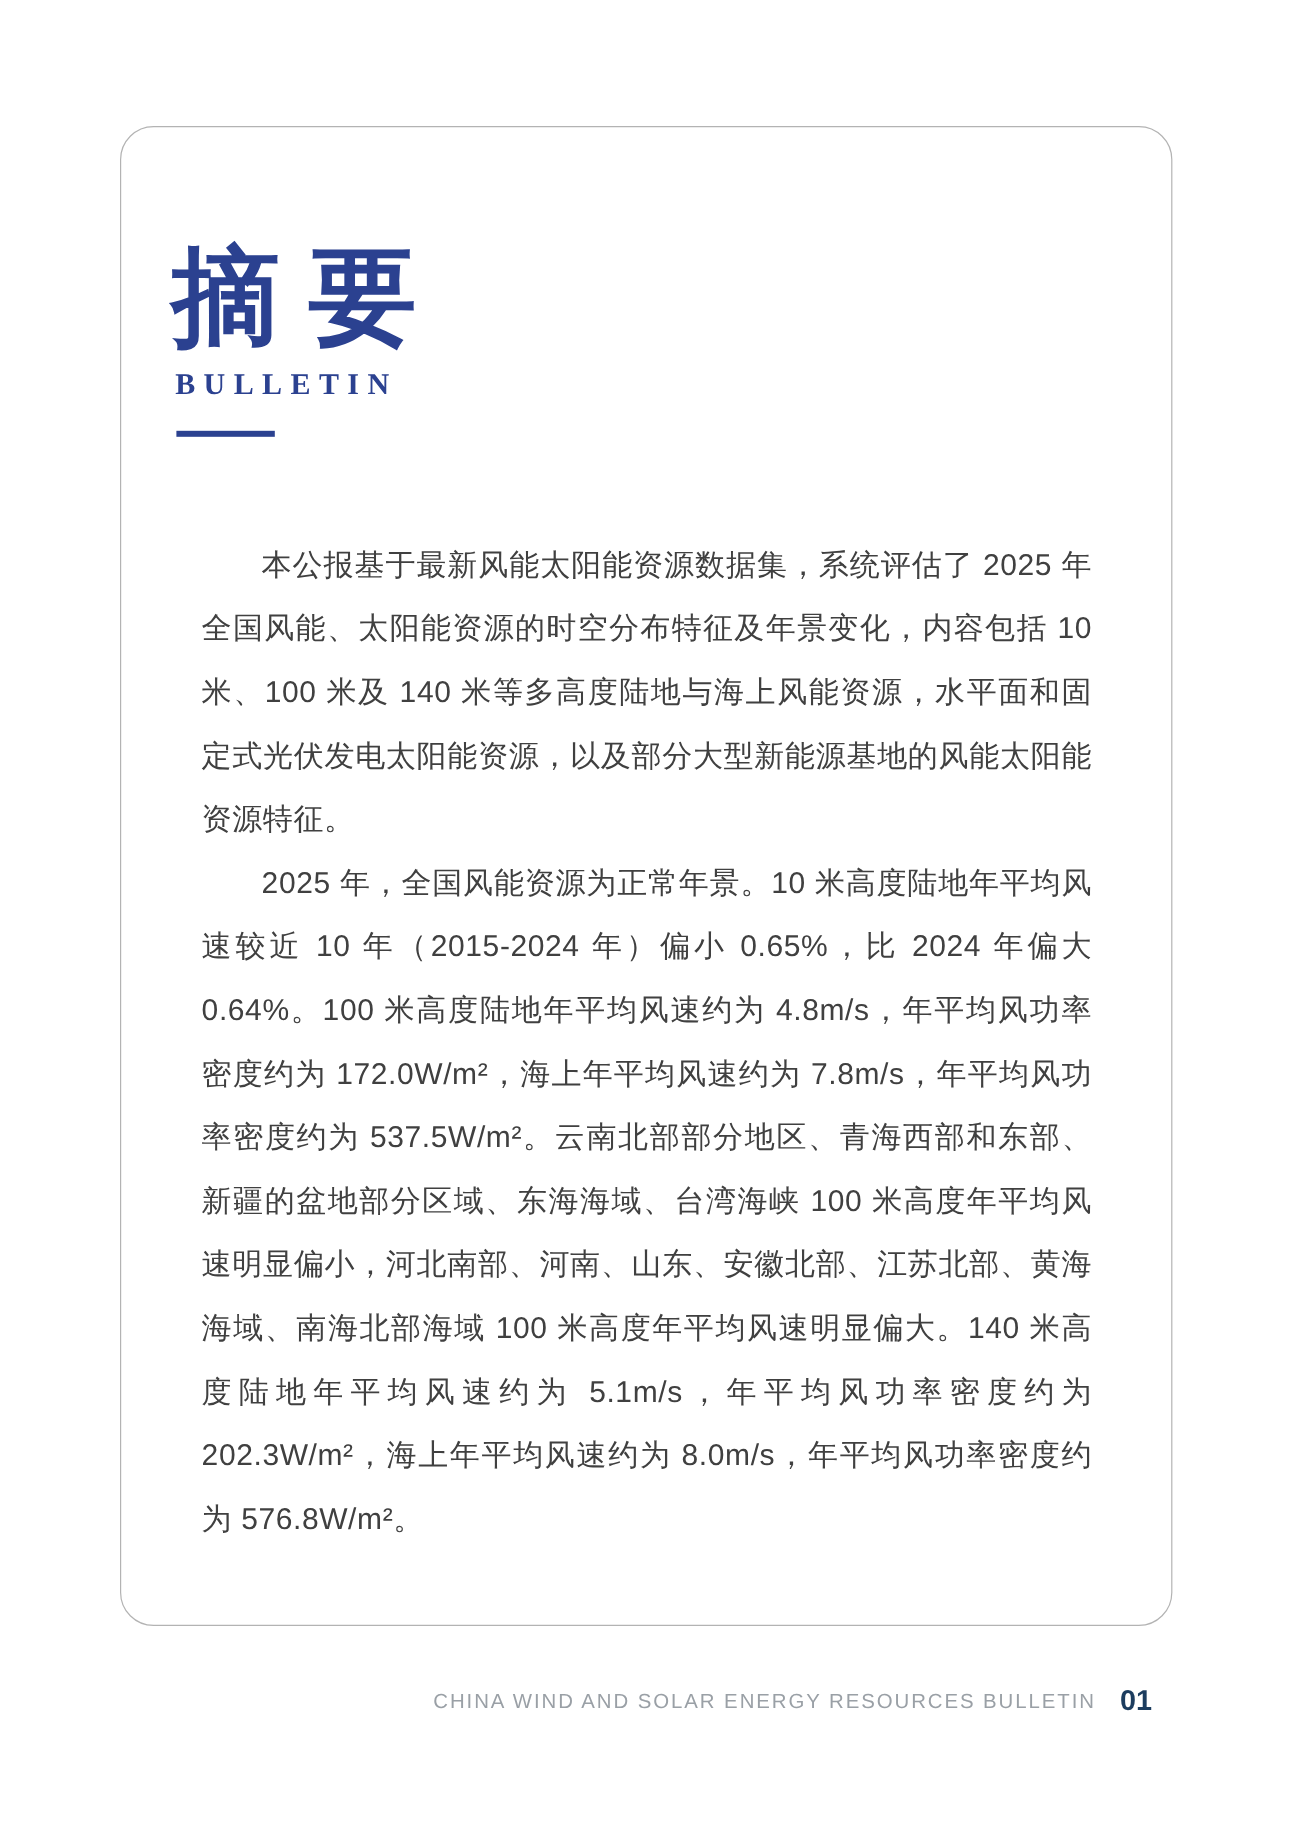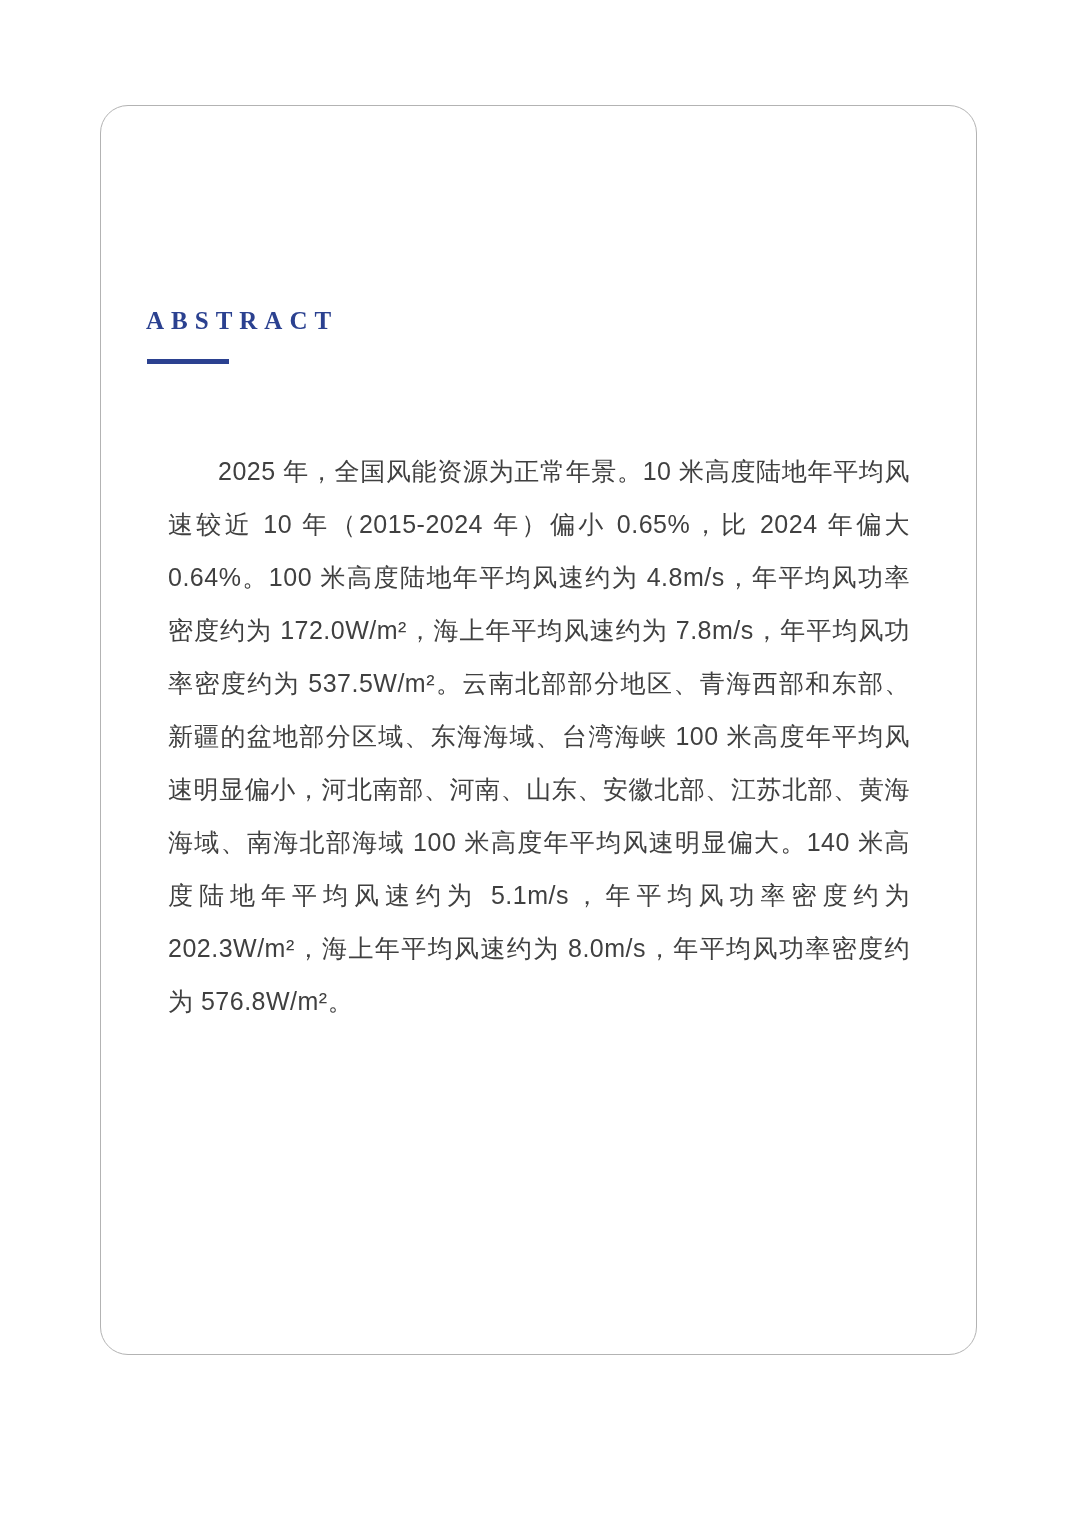--- a/index.html
+++ b/index.html
@@ -102,6 +102,7 @@
 
   <div class="card">
 
+    <h1 class="title-cn">摘要</h1>
 
     <h2 class="title-en">ABSTRACT</h2>
 

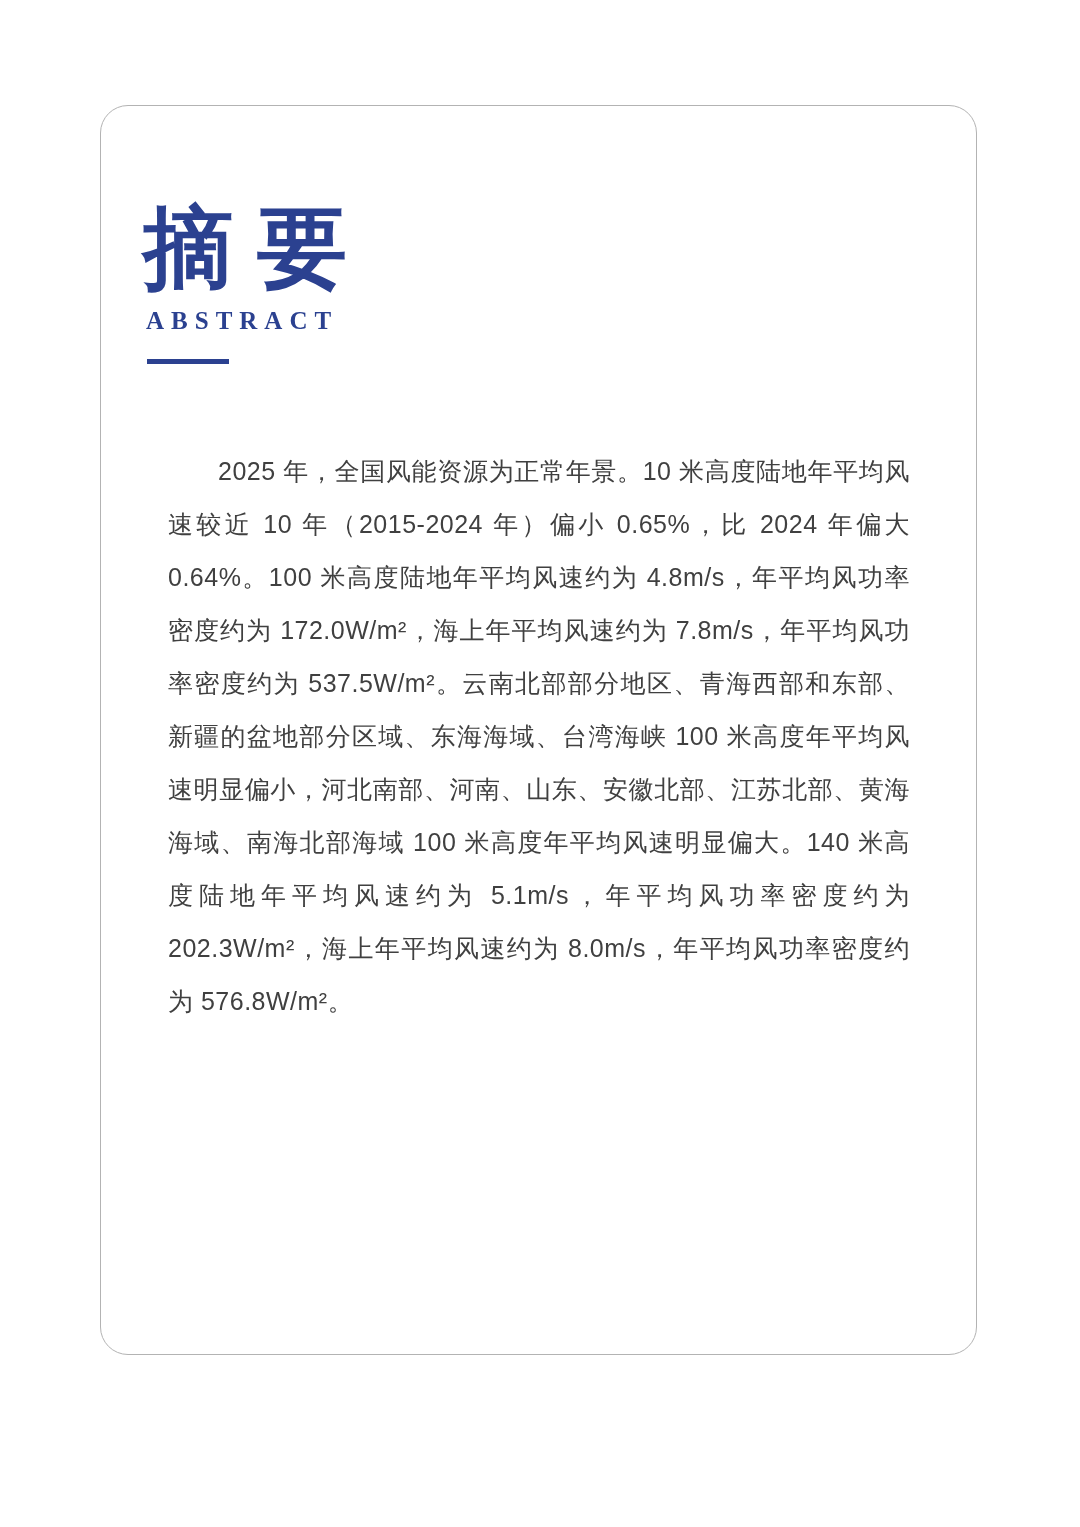--- a/index.html
+++ b/index.html
@@ -104,7 +104,7 @@
 
     <h1 class="title-cn">摘要</h1>
 
-    <h2 class="title-en">ABSTRACT</h2>
+    <h2 class="title-en">BULLETIN</h2>
 
     <div class="title-rule"></div>
 

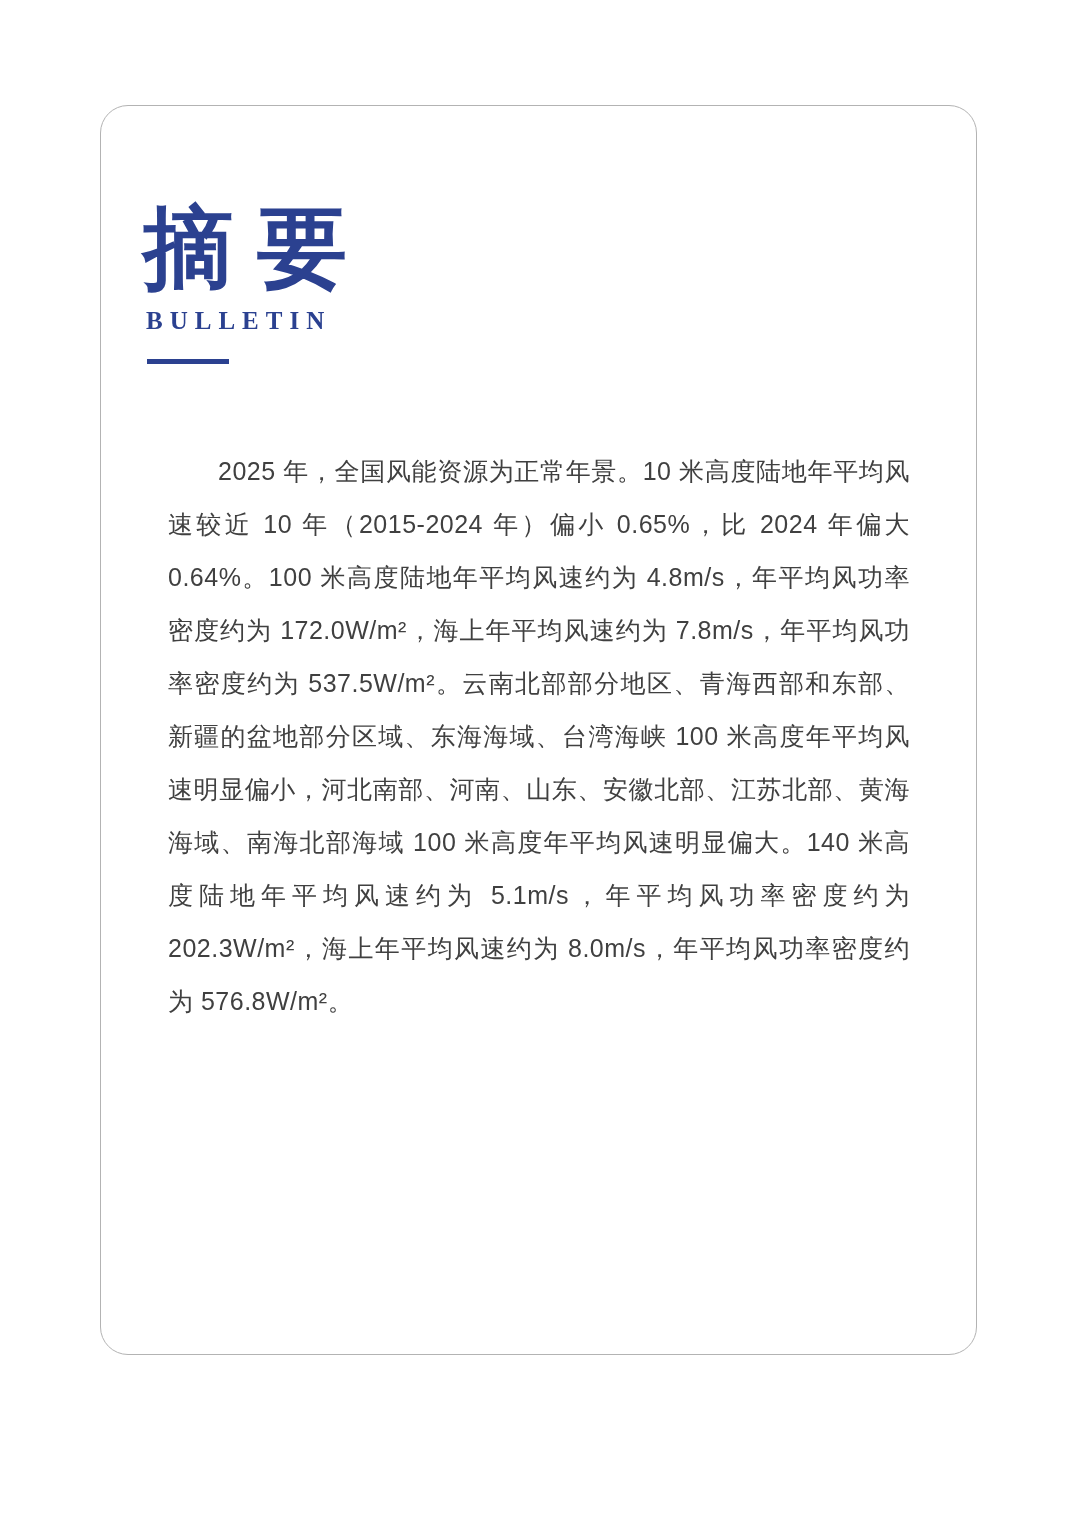--- a/index.html
+++ b/index.html
@@ -109,6 +109,7 @@
     <div class="title-rule"></div>
 
     <div class="body-text">
+      <p>本公报基于最新风能太阳能资源数据集，系统评估了 2025 年全国风能、太阳能资源的时空分布特征及年景变化，内容包括 10 米、100 米及 140 米等多高度陆地与海上风能资源，水平面和固定式光伏发电太阳能资源，以及部分大型新能源基地的风能太阳能资源特征。</p>
       <p>2025 年，全国风能资源为正常年景。10 米高度陆地年平均风速较近 10 年（2015-2024 年）偏小 0.65%，比 2024 年偏大 0.64%。100 米高度陆地年平均风速约为 4.8m/s，年平均风功率密度约为 172.0W/m²，海上年平均风速约为 7.8m/s，年平均风功率密度约为 537.5W/m²。云南北部部分地区、青海西部和东部、新疆的盆地部分区域、东海海域、台湾海峡 100 米高度年平均风速明显偏小，河北南部、河南、山东、安徽北部、江苏北部、黄海海域、南海北部海域 100 米高度年平均风速明显偏大。140 米高度陆地年平均风速约为 5.1m/s，年平均风功率密度约为 202.3W/m²，海上年平均风速约为 8.0m/s，年平均风功率密度约为 576.8W/m²。</p>
     </div>
 

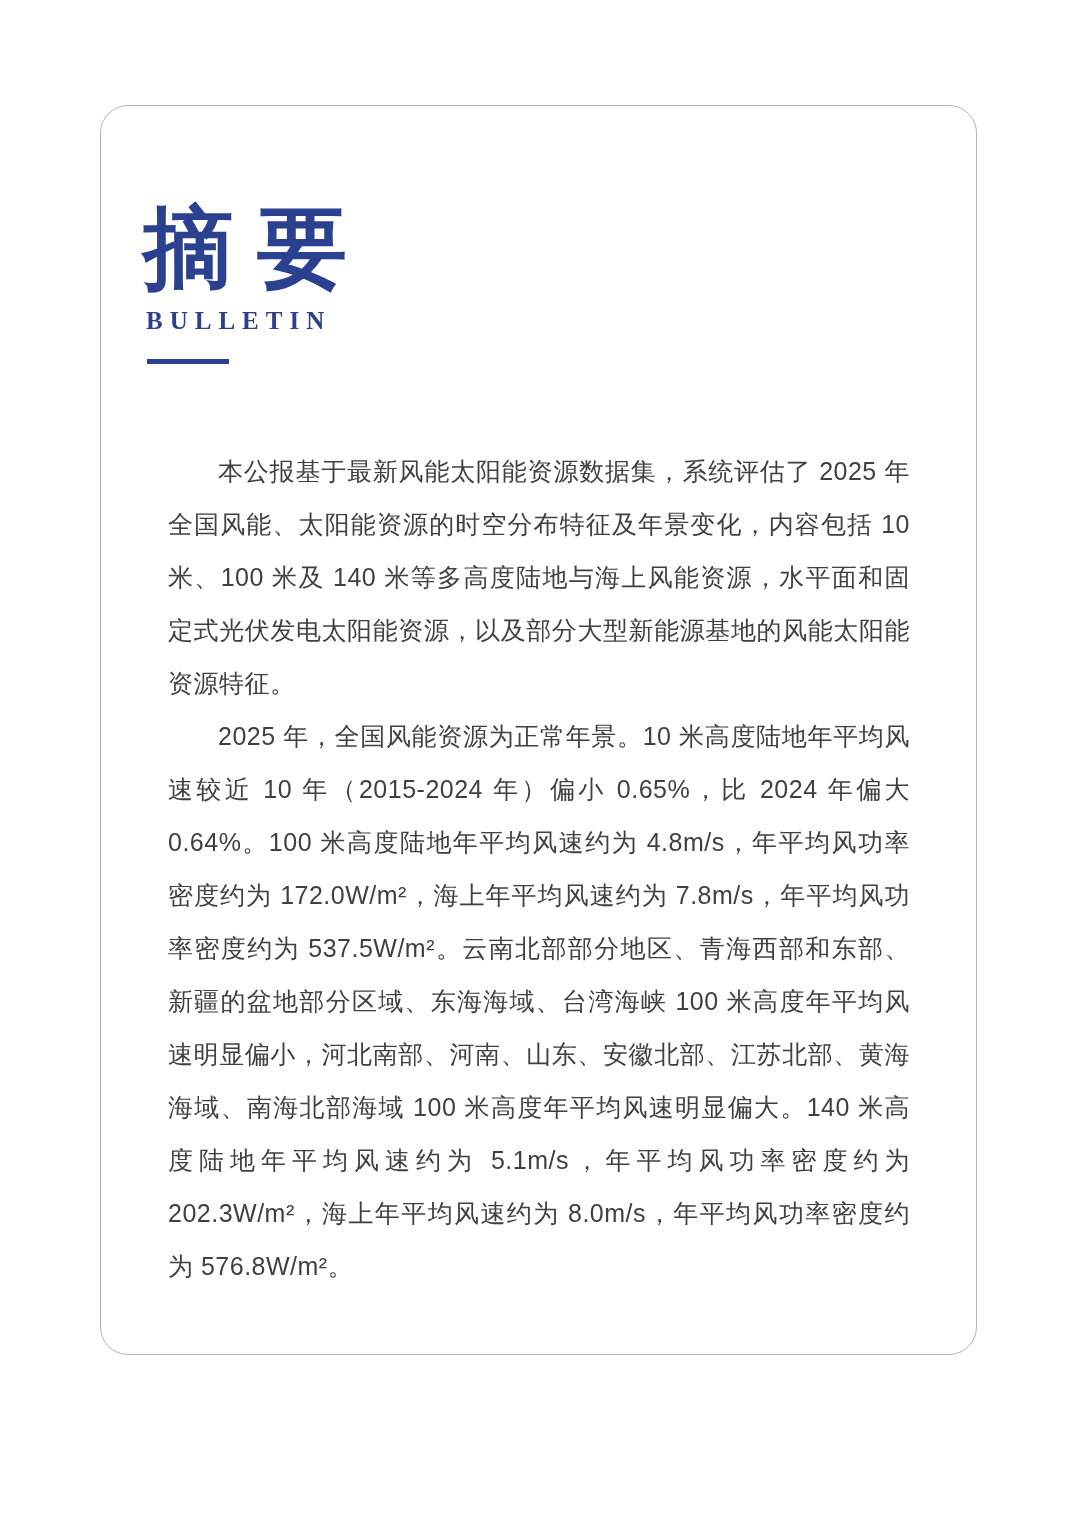--- a/index.html
+++ b/index.html
@@ -115,6 +115,10 @@
 
   </div>
 
+  <div class="footer">
+    <span class="footer-text">CHINA WIND AND SOLAR ENERGY RESOURCES BULLETIN</span>
+    <span class="footer-page">01</span>
+  </div>
 
 </div>
 

